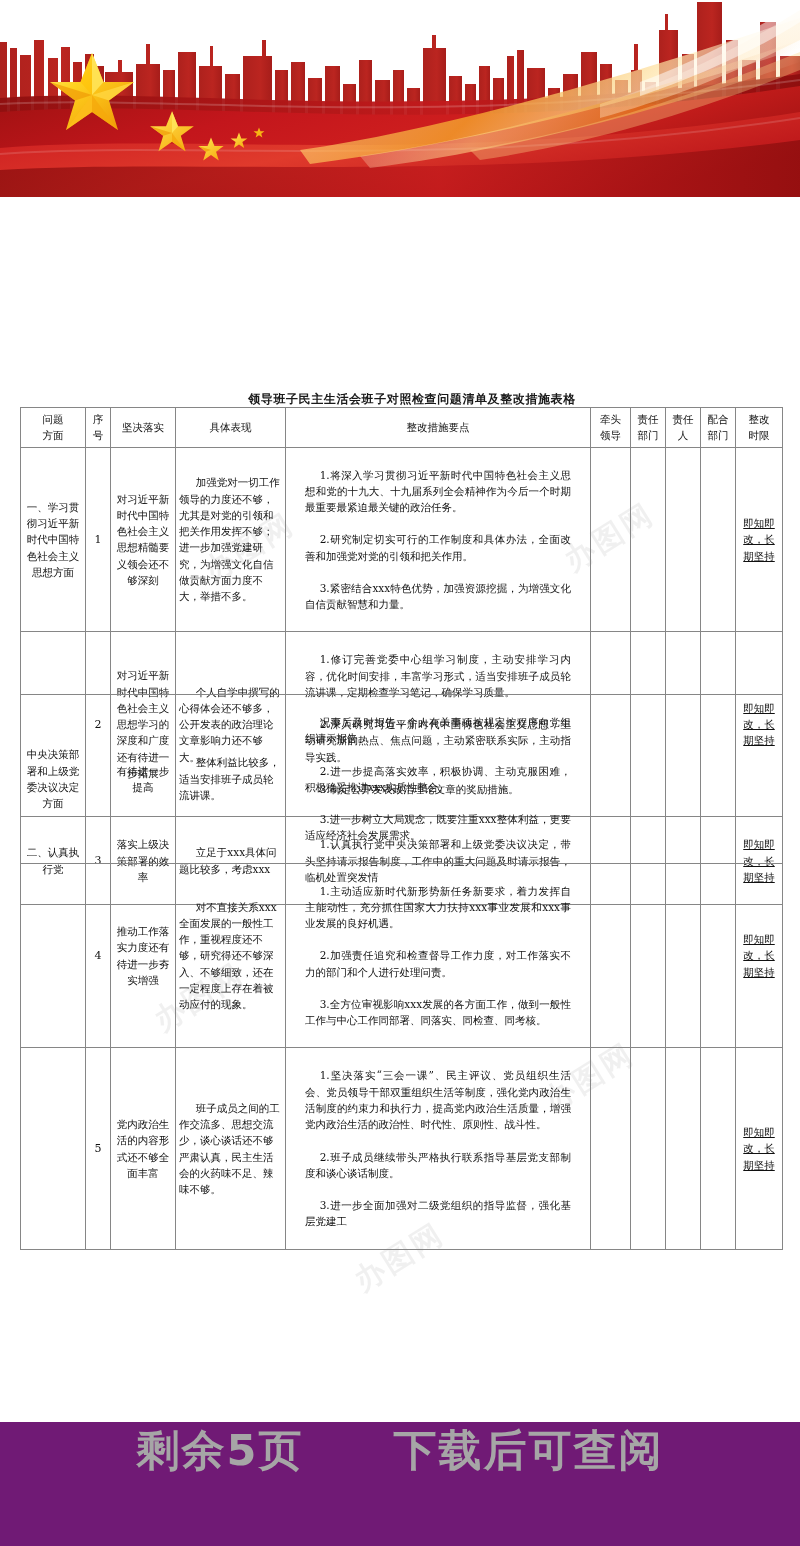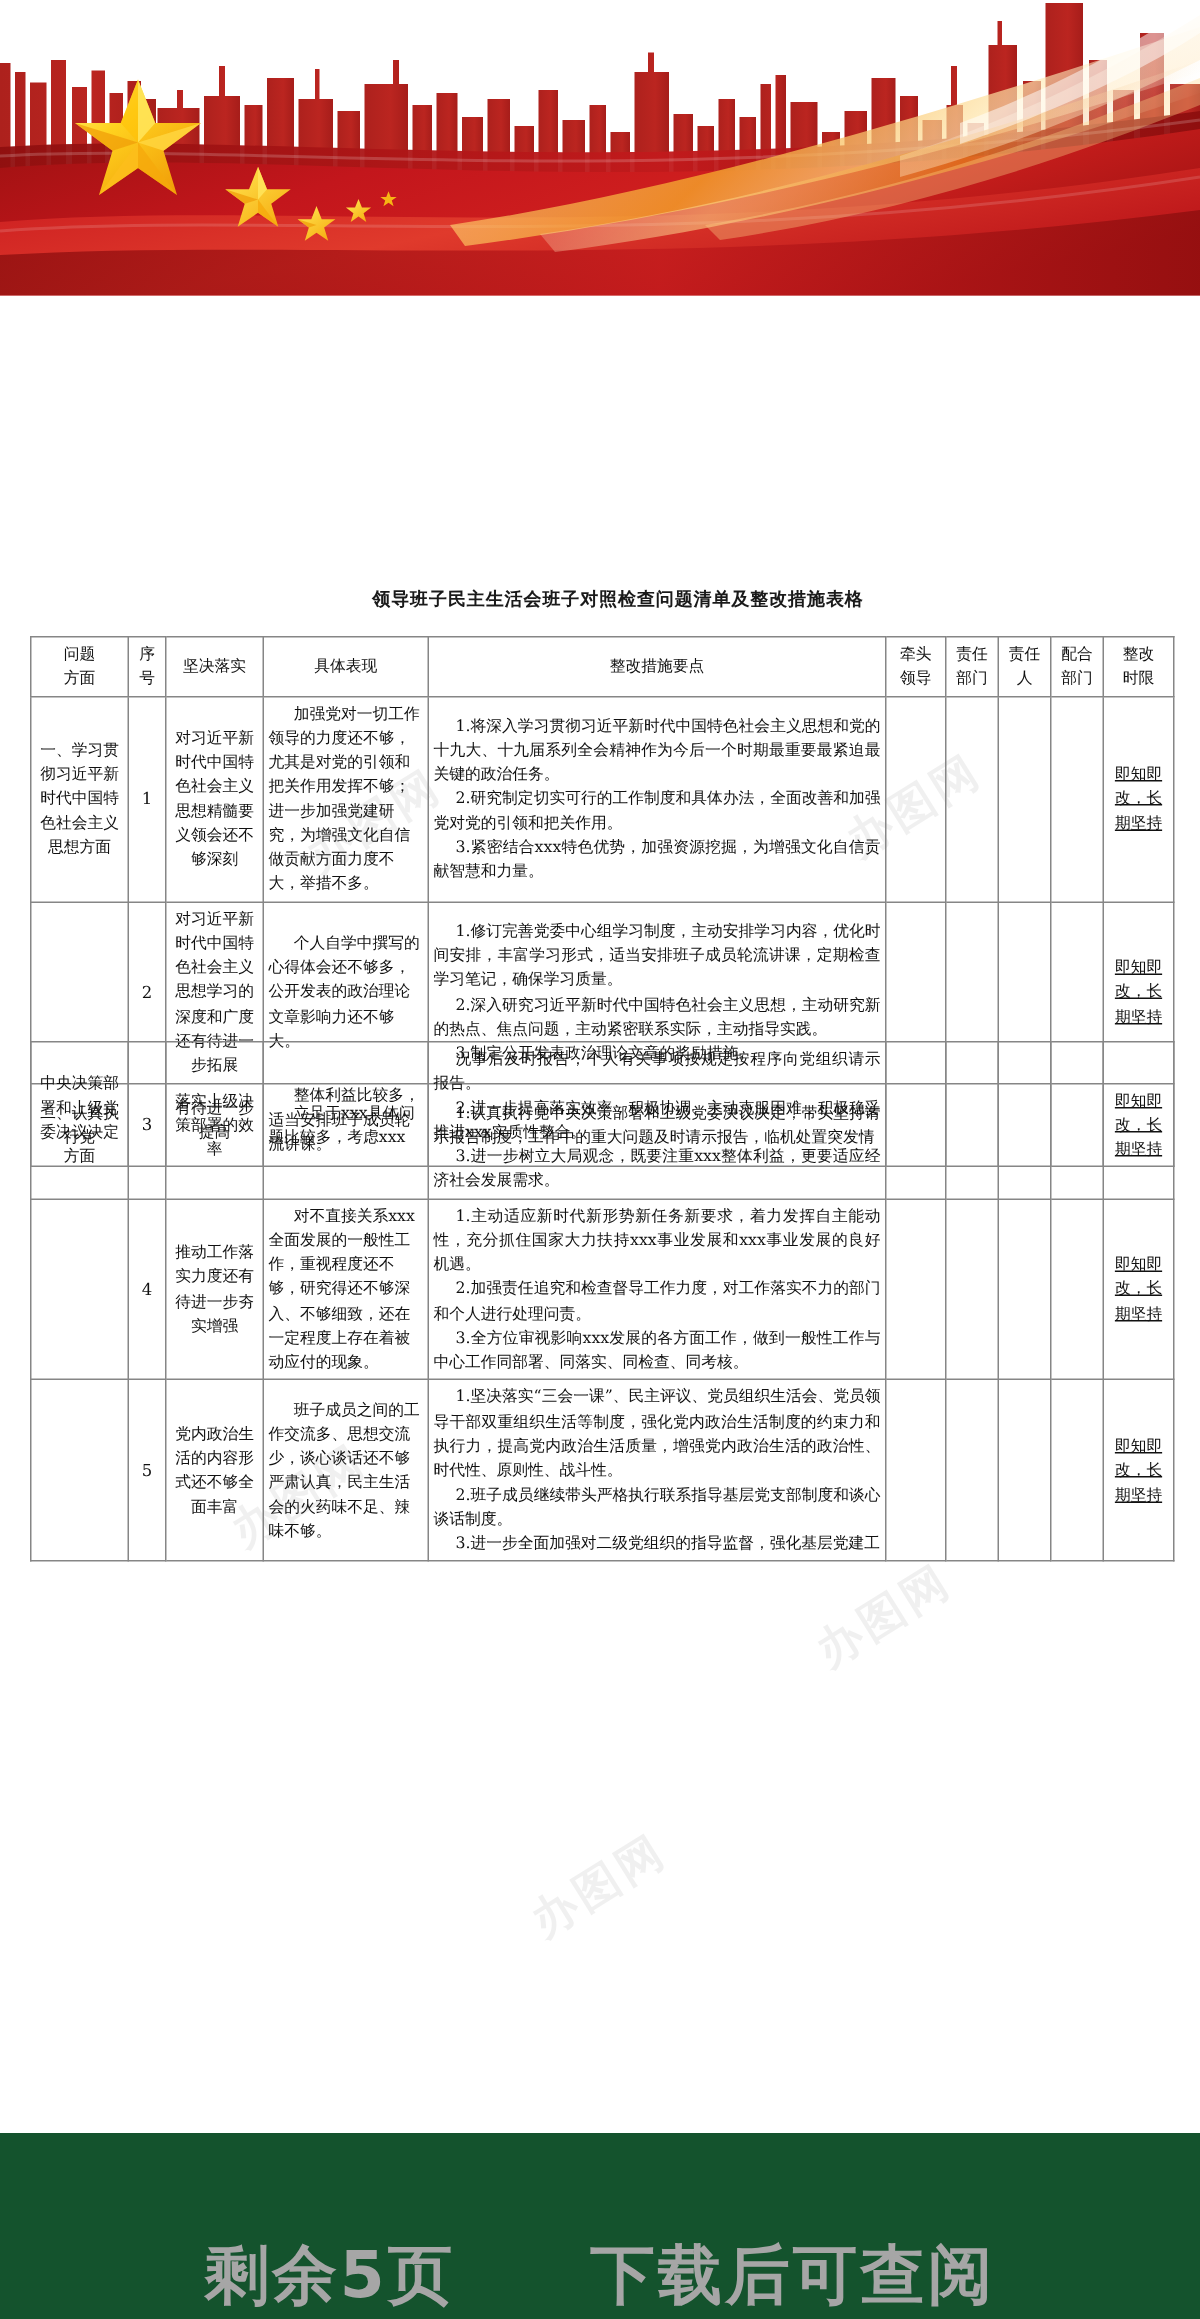--- a/index.html
+++ b/index.html
@@ -60,7 +60,7 @@
   .w5{width:305px}.w6{width:40px}.w7{width:35px}.w8{width:35px}
   .w9{width:35px}.w10{width:47px}
 
-  #tableA{top:227px;}
+  #tableA{top:210px;}
   #tableB{top:497px;}
 
   

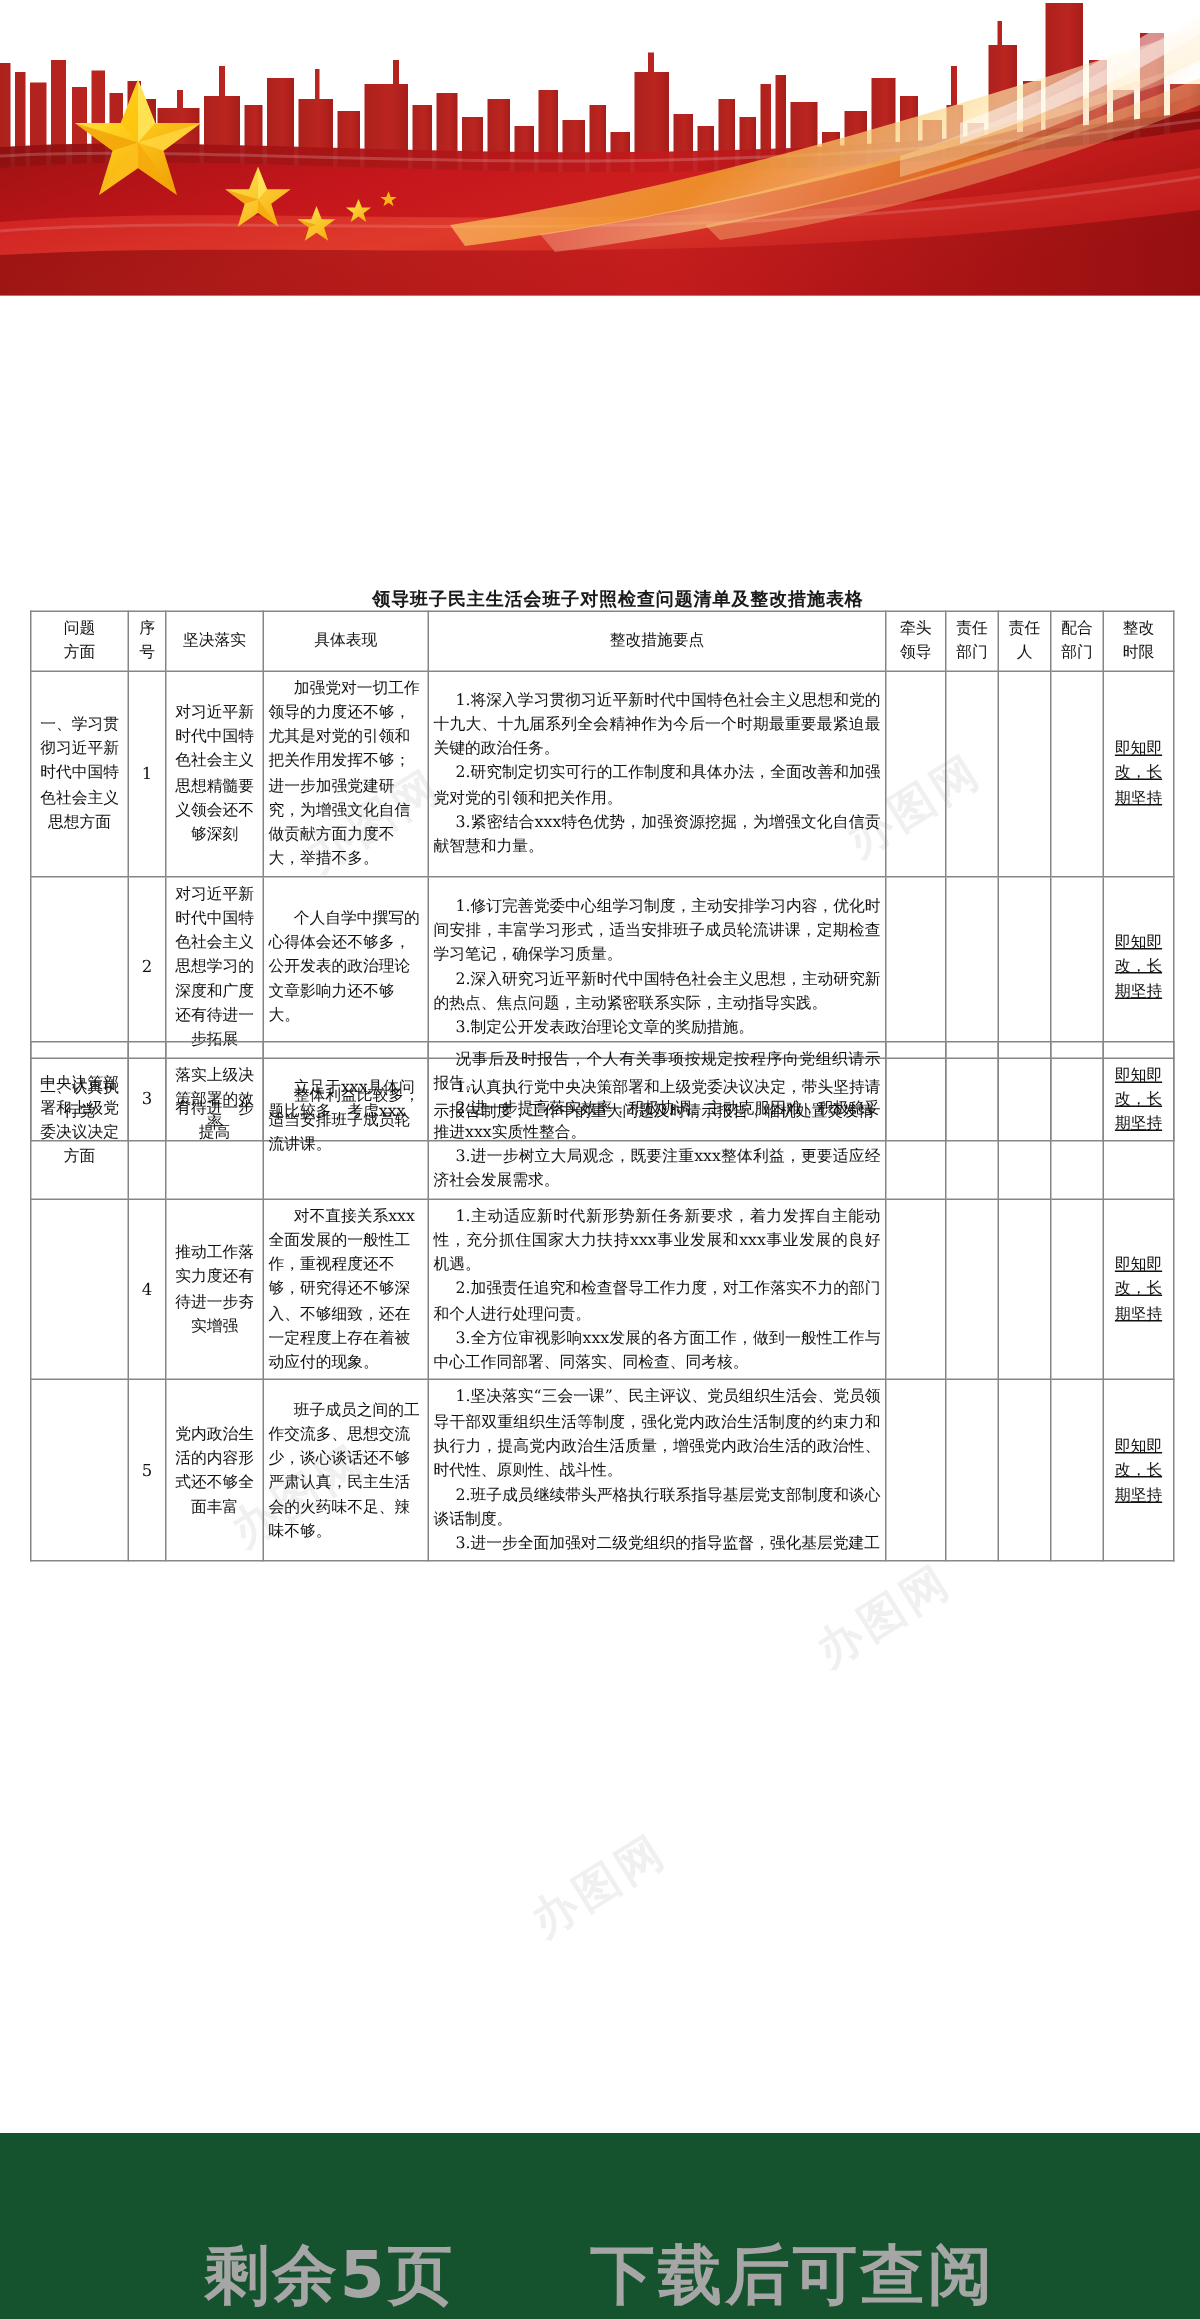--- a/index.html
+++ b/index.html
@@ -51,7 +51,7 @@
   .c-prob{text-align:center;font-size:10.5px;line-height:1.7;margin-top:21px;}
   .c-mani{text-align:left;font-size:10.5px;line-height:1.72;text-indent:1.6em;}
   .c-meas{text-align:justify;font-size:10.5px;line-height:1.78;}
-  .c-meas p{margin:0;text-indent:1.4em;}
+  .c-meas p{margin:16px;text-indent:1.4em;}
   .c-lim{text-align:center;font-size:10.5px;line-height:1.7;text-decoration:underline;}
   .c-empty{}
 

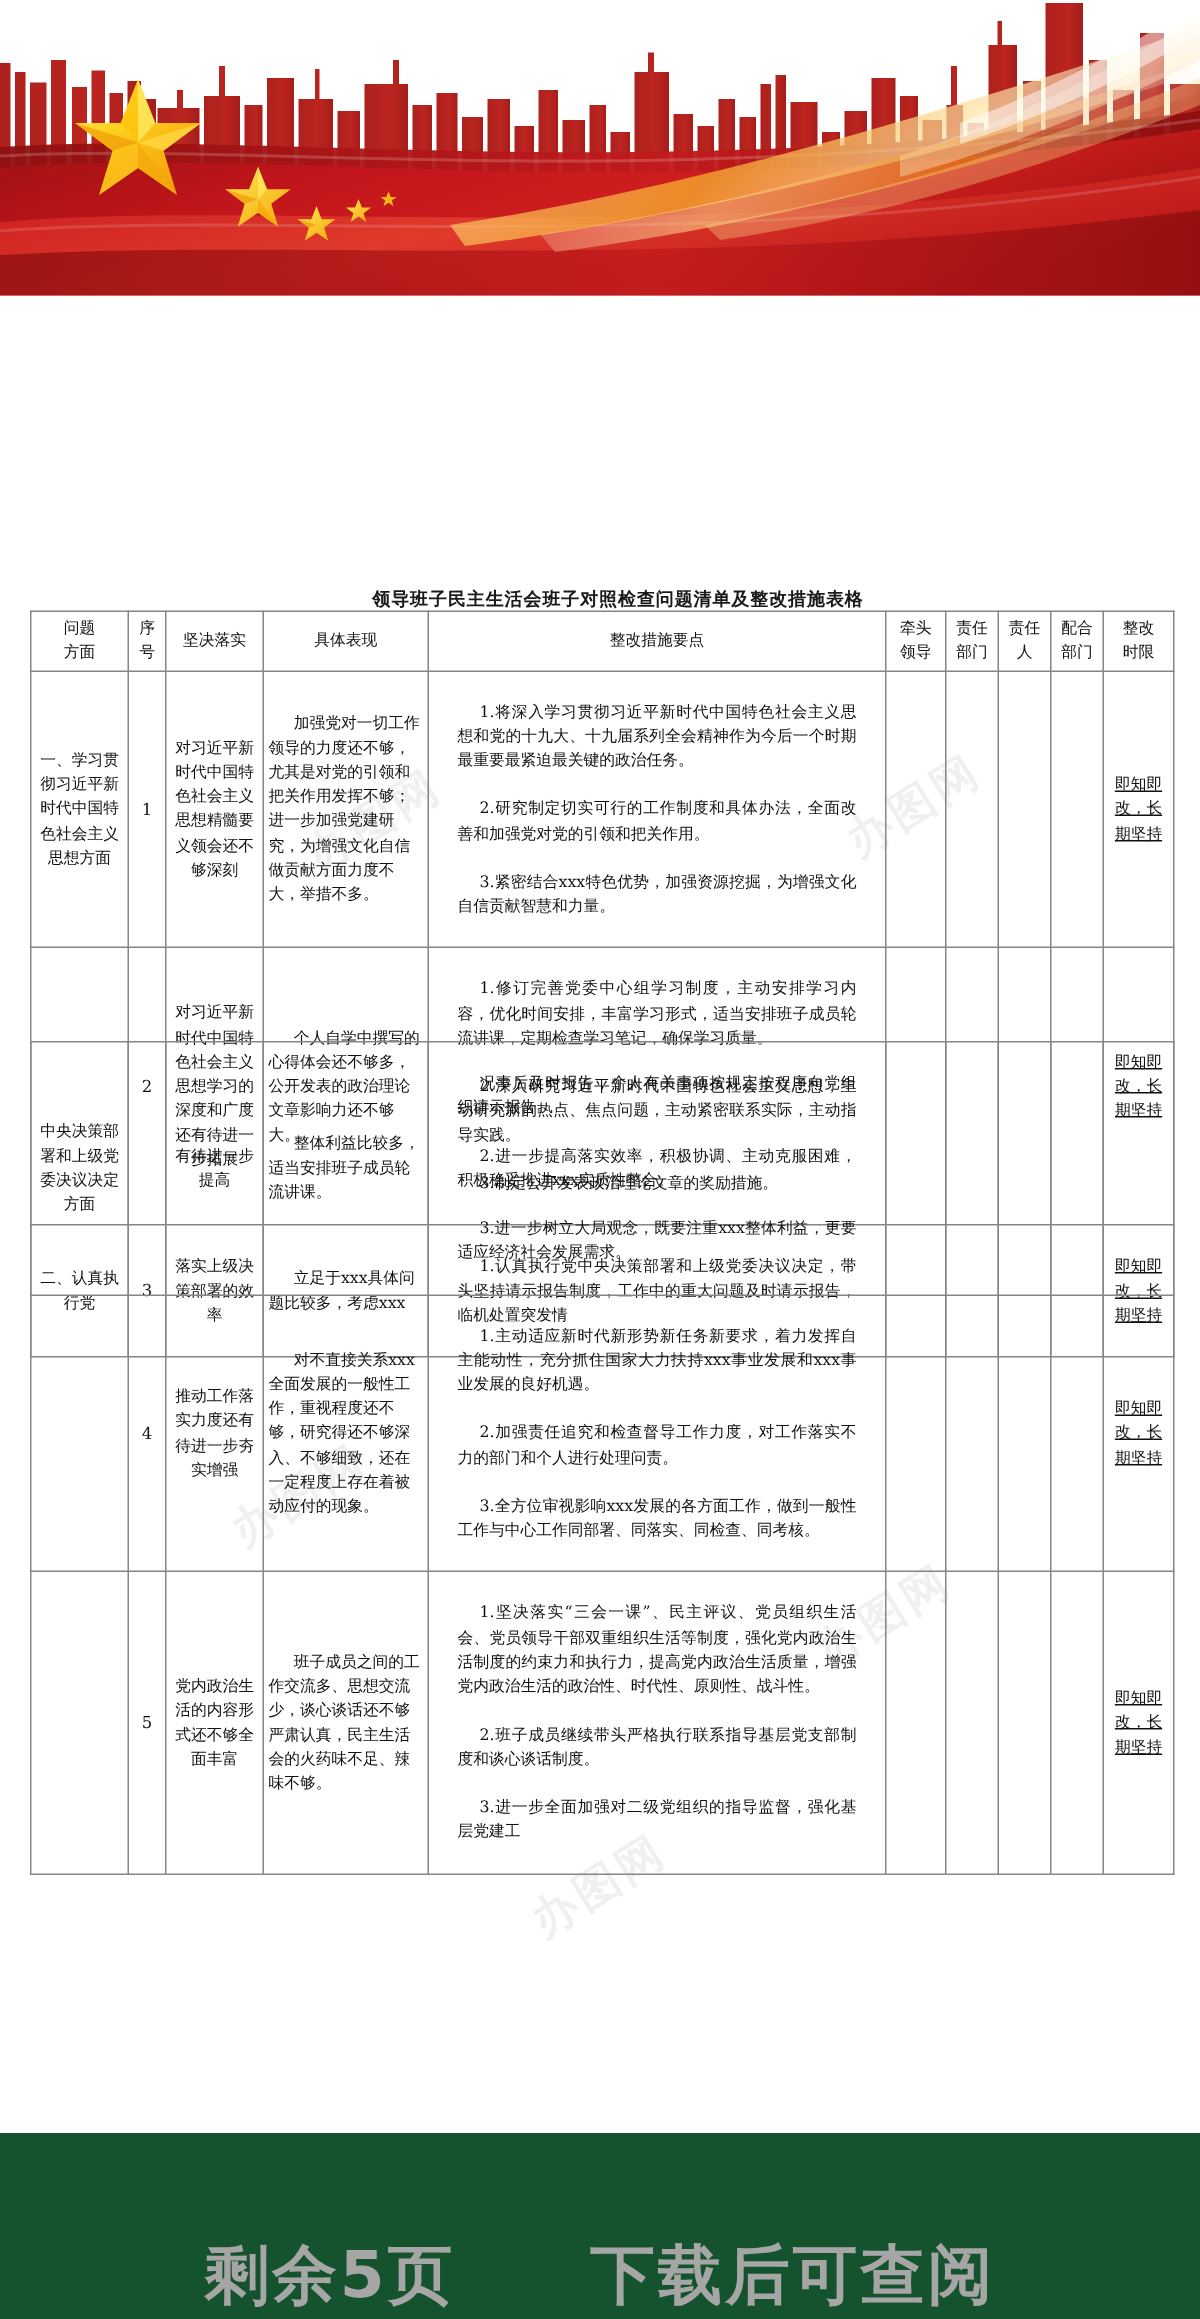--- a/index.html
+++ b/index.html
@@ -66,8 +66,8 @@
   
   .footer{
     position:absolute;left:0;top:1422px;width:800px;height:124px;
-    display:flex;align-items:flex-end;justify-content:center;
-    background:#14532d;
+    display:flex;align-items:flex-start;justify-content:center;
+    background:#701a75;
   }
   .footer-text{
     font-family:"DejaVu Sans","Liberation Sans",sans-serif;

